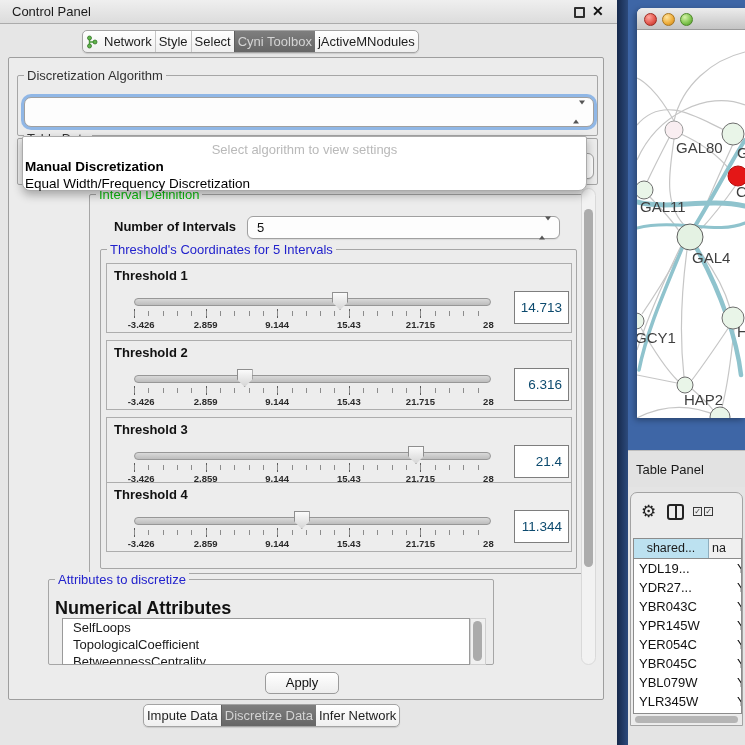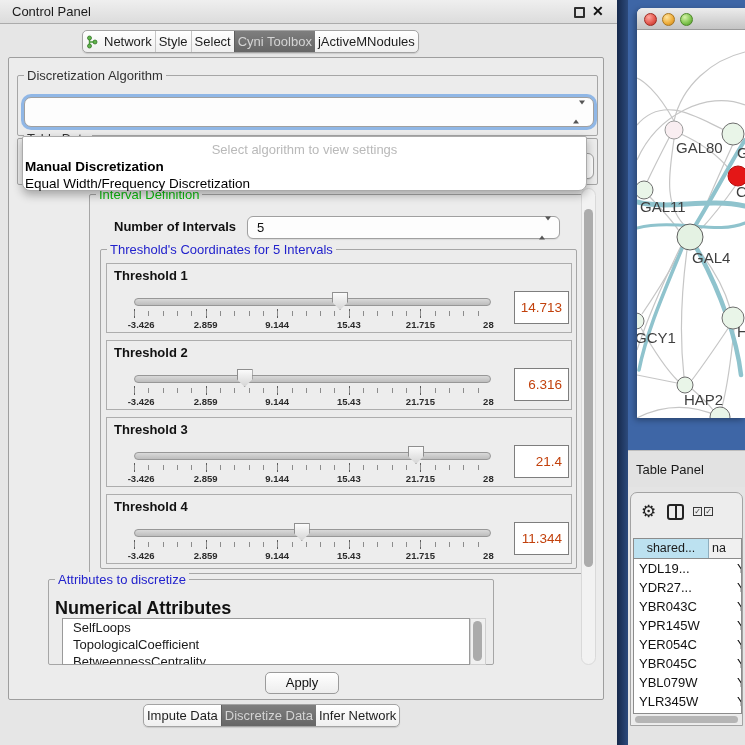--- a/index.html
+++ b/index.html
@@ -71,7 +71,7 @@
   .ticklbls { position:absolute; left:27px; top:55px; width:358px; height:12px; }
   .ticklbls span { position:absolute; transform:translateX(-50%); font-size:9.5px; font-weight:bold; color:#2A2A2A; white-space:nowrap; }
   .valbox { position:absolute; left:407px; top:27px; width:55px; height:33px; background:#FFF;
-    border:1px solid #7E7E7E; font-size:13.5px; color:#c2410c; text-align:right; line-height:31px; padding-right:6px; }
+    border:1px solid #7E7E7E; font-size:13.5px; color:#0c4a6e; text-align:right; line-height:31px; padding-right:6px; }
 
   
   .attrlist { position:absolute; left:13px; top:38px; width:408px; height:47px; background:#FFF;

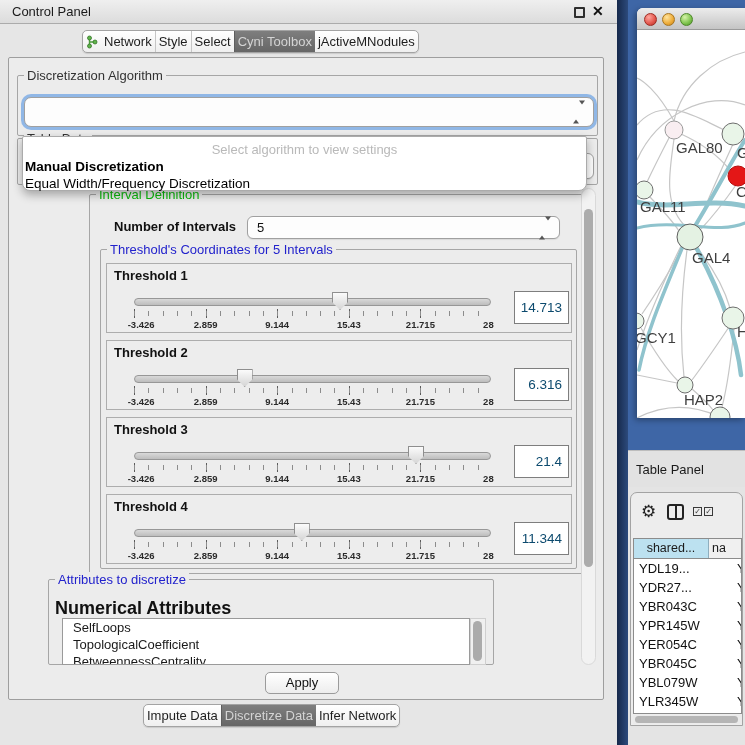--- a/index.html
+++ b/index.html
@@ -249,7 +249,7 @@
             <div class="valbox">21.4</div>
           </div>
 
-          <div class="throw" style="top:244px;">
+          <div class="throw" style="top:232px;">
             <span class="lbl">Threshold 4</span>
             <div class="track"></div>
             <div class="ticks-major"></div>

